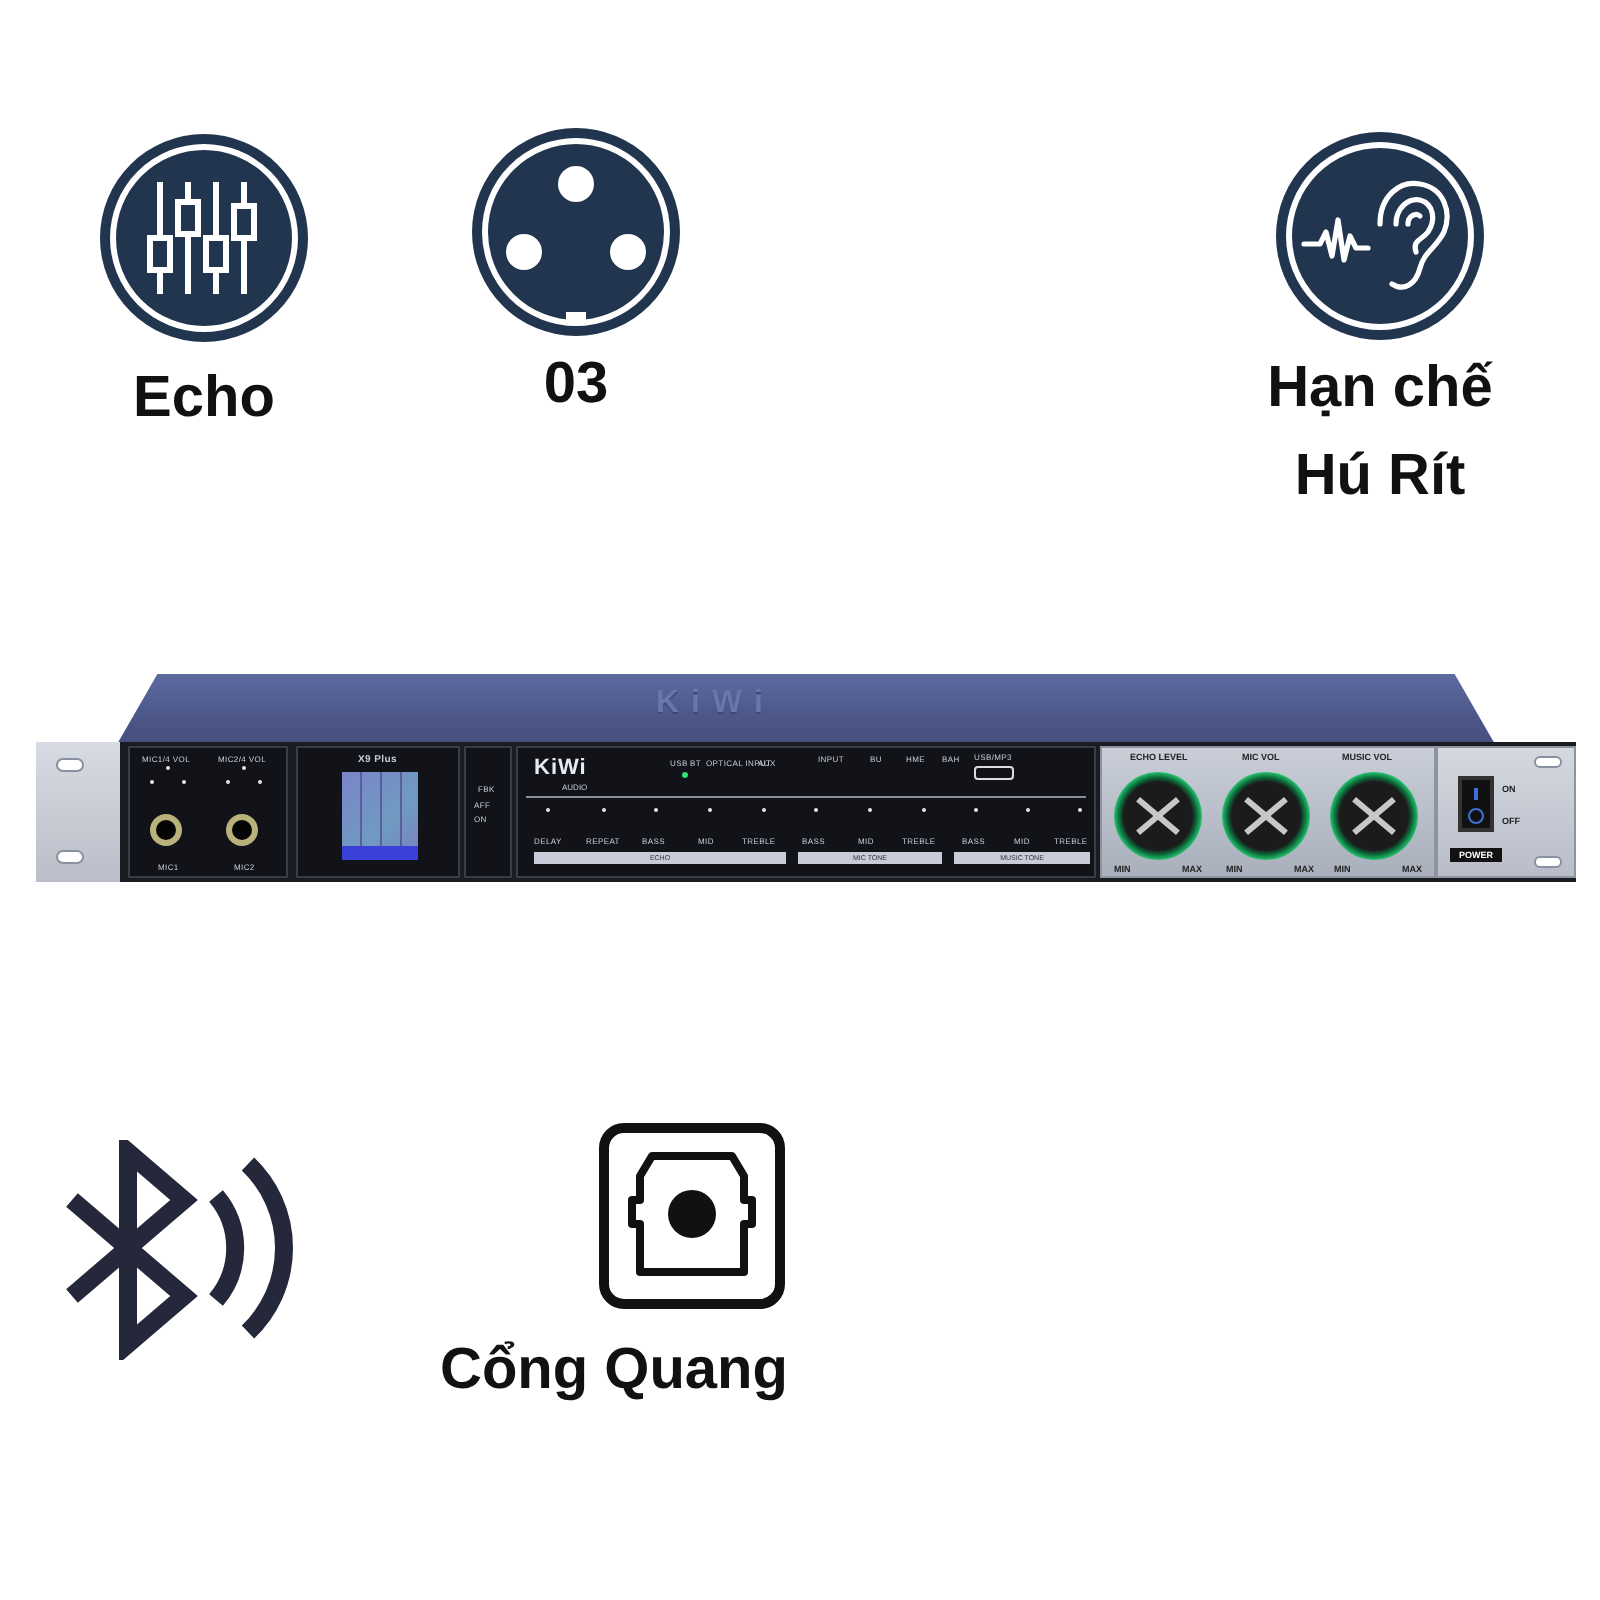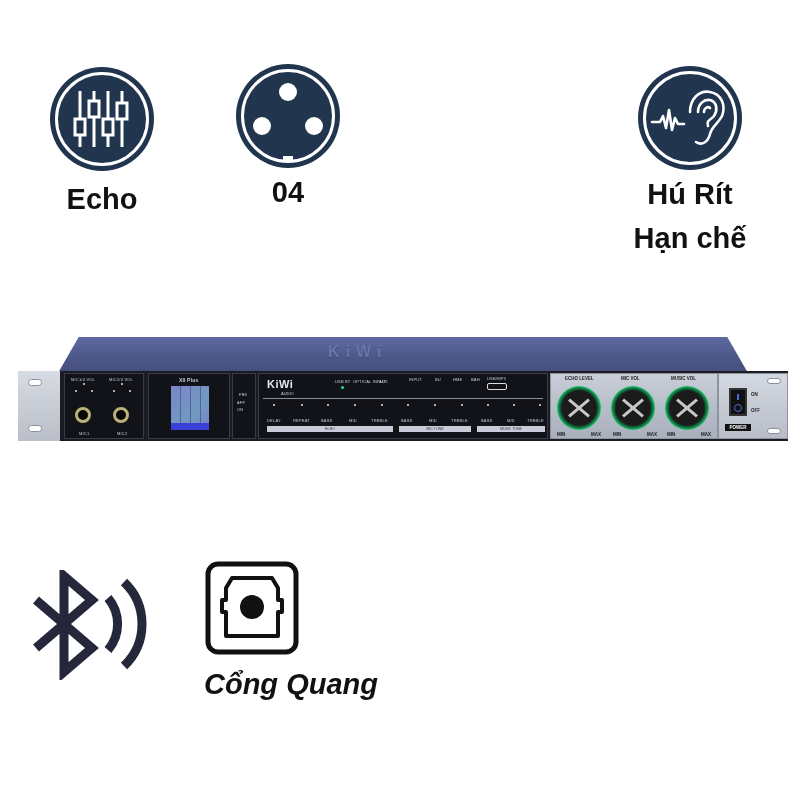--- a/index.html
+++ b/index.html
@@ -121,7 +121,7 @@
       <rect x="47" y="92" width="10" height="4" fill="#fff"></rect>
     </svg>
   </div>
-  <div class="label">04</div>
+  <div class="label">03</div>
 </div>
 
 <div class="feature" id="f-feedback">

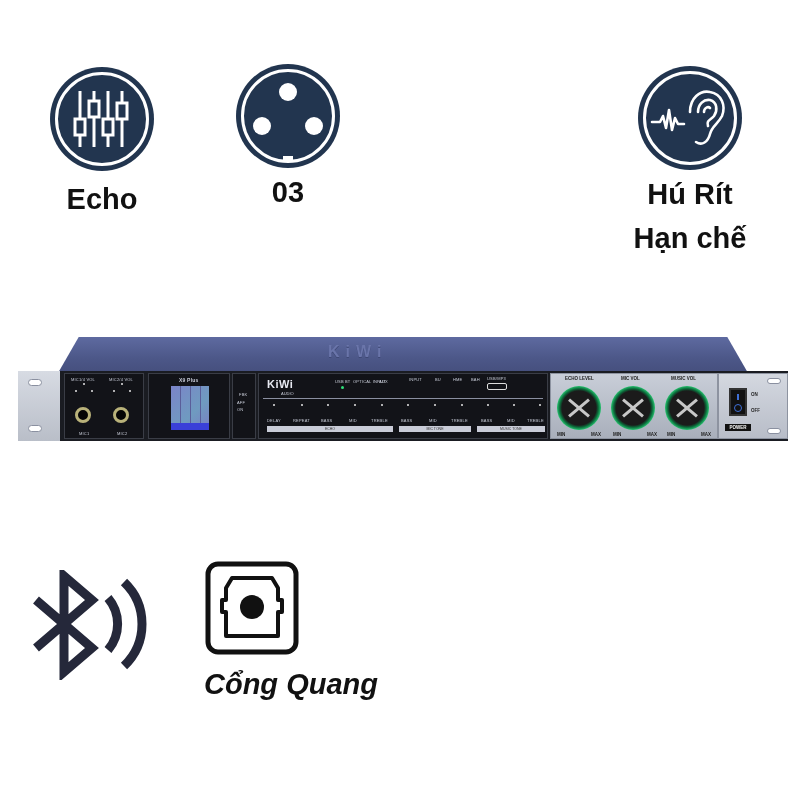--- a/index.html
+++ b/index.html
@@ -135,8 +135,8 @@
       </g>
     </svg>
   </div>
+  <div class="label">Hạn chế</div>
   <div class="label">Hú Rít</div>
-  <div class="label">Hạn chế</div>
 </div>
 
 <div class="device">

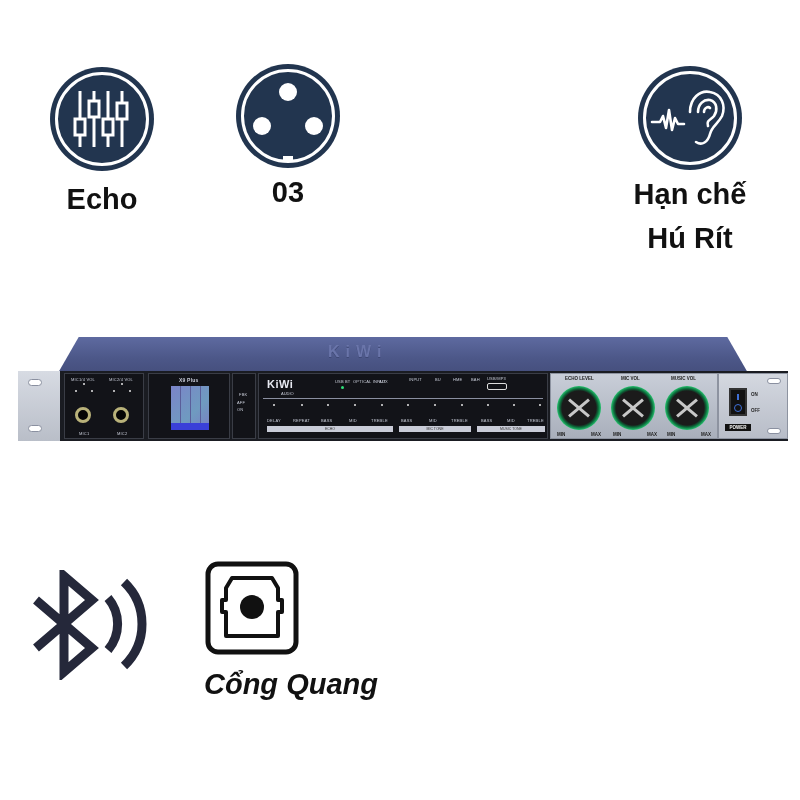--- a/index.html
+++ b/index.html
@@ -85,7 +85,7 @@
   .power-badge { position: absolute; left: 6px; top: 50px; width: 26px; height: 7px; background: #111; color: #fff; font-size: 4.5px; font-weight: bold; text-align: center; line-height: 7px; }
 
   #f-bluetooth { position: absolute; left: 30px; top: 570px; width: 120px; height: 110px; }
-  #f-optical { position: absolute; left: 204px; top: 560px; width: 190px; text-align: left; font-style: italic; }
+  #f-optical { position: absolute; left: 204px; top: 560px; width: 190px; text-align: right; }
   .optical-icon { margin: 0 auto; width: 96px; height: 96px; }
   #f-optical .label { font-weight: bold; font-size: 29px; line-height: 40px; margin-top: 4px; color: #111; }
 </style>

